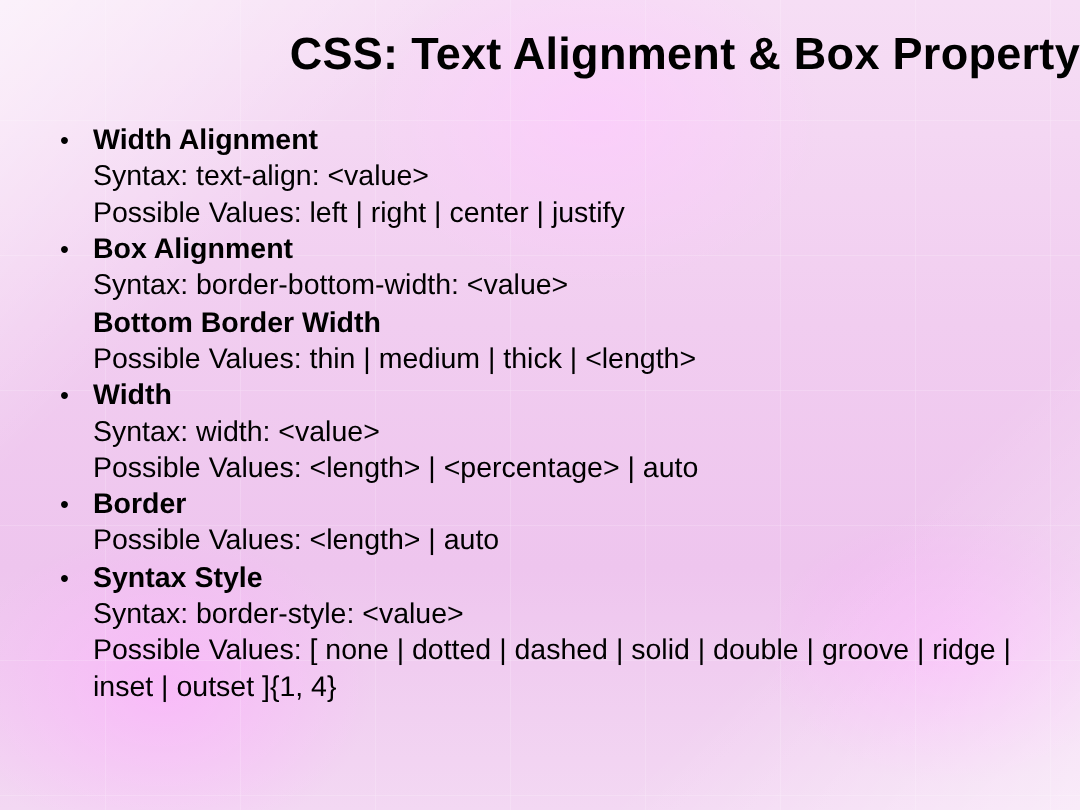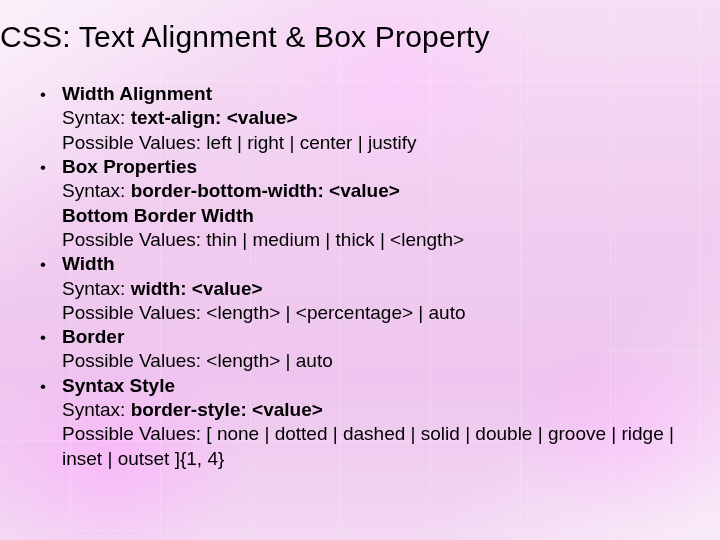--- a/index.html
+++ b/index.html
@@ -35,8 +35,8 @@
     top: 20px;
     left: 0;
     width: 100%;
-    text-align: left;
-    font-weight: 400;
+    text-align: right;
+    font-weight: 700;
     font-size: 30px;
     letter-spacing: 0.2px;
   }

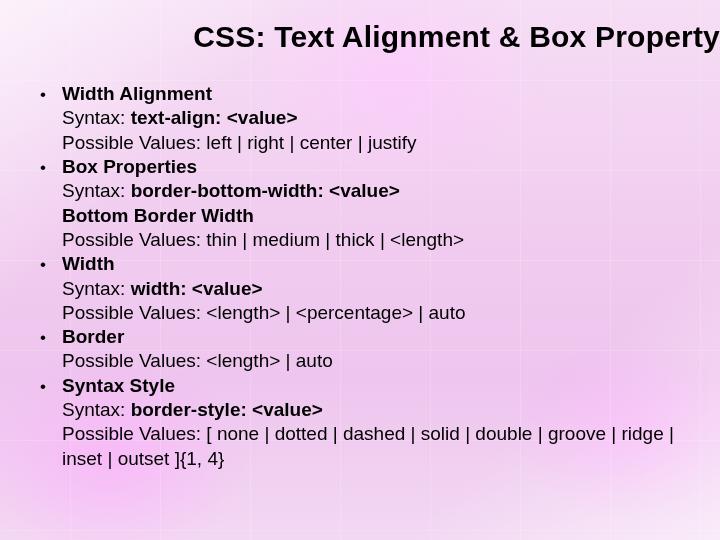--- a/index.html
+++ b/index.html
@@ -72,7 +72,7 @@
     padding-left: 22px;
   }
   .syntax-label { }
-  .syntax-code { font-weight: 700; }
+  .syntax-code { font-weight: 400; }
 </style>
 </head>
 <body>

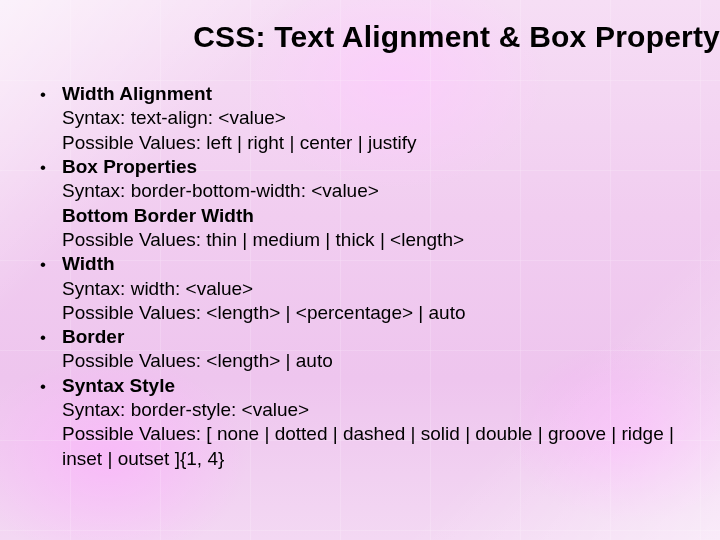--- a/index.html
+++ b/index.html
@@ -96,7 +96,7 @@
     <li>
       <div class="bullet-row">
         <span class="bullet">•</span>
-        <span class="head">Box Properties</span>
+        <span class="head">Box Alignment</span>
       </div>
       <div class="sub">
         <span class="syntax-label">Syntax: </span><span class="syntax-code">border-bottom-width: &lt;value&gt;</span>

